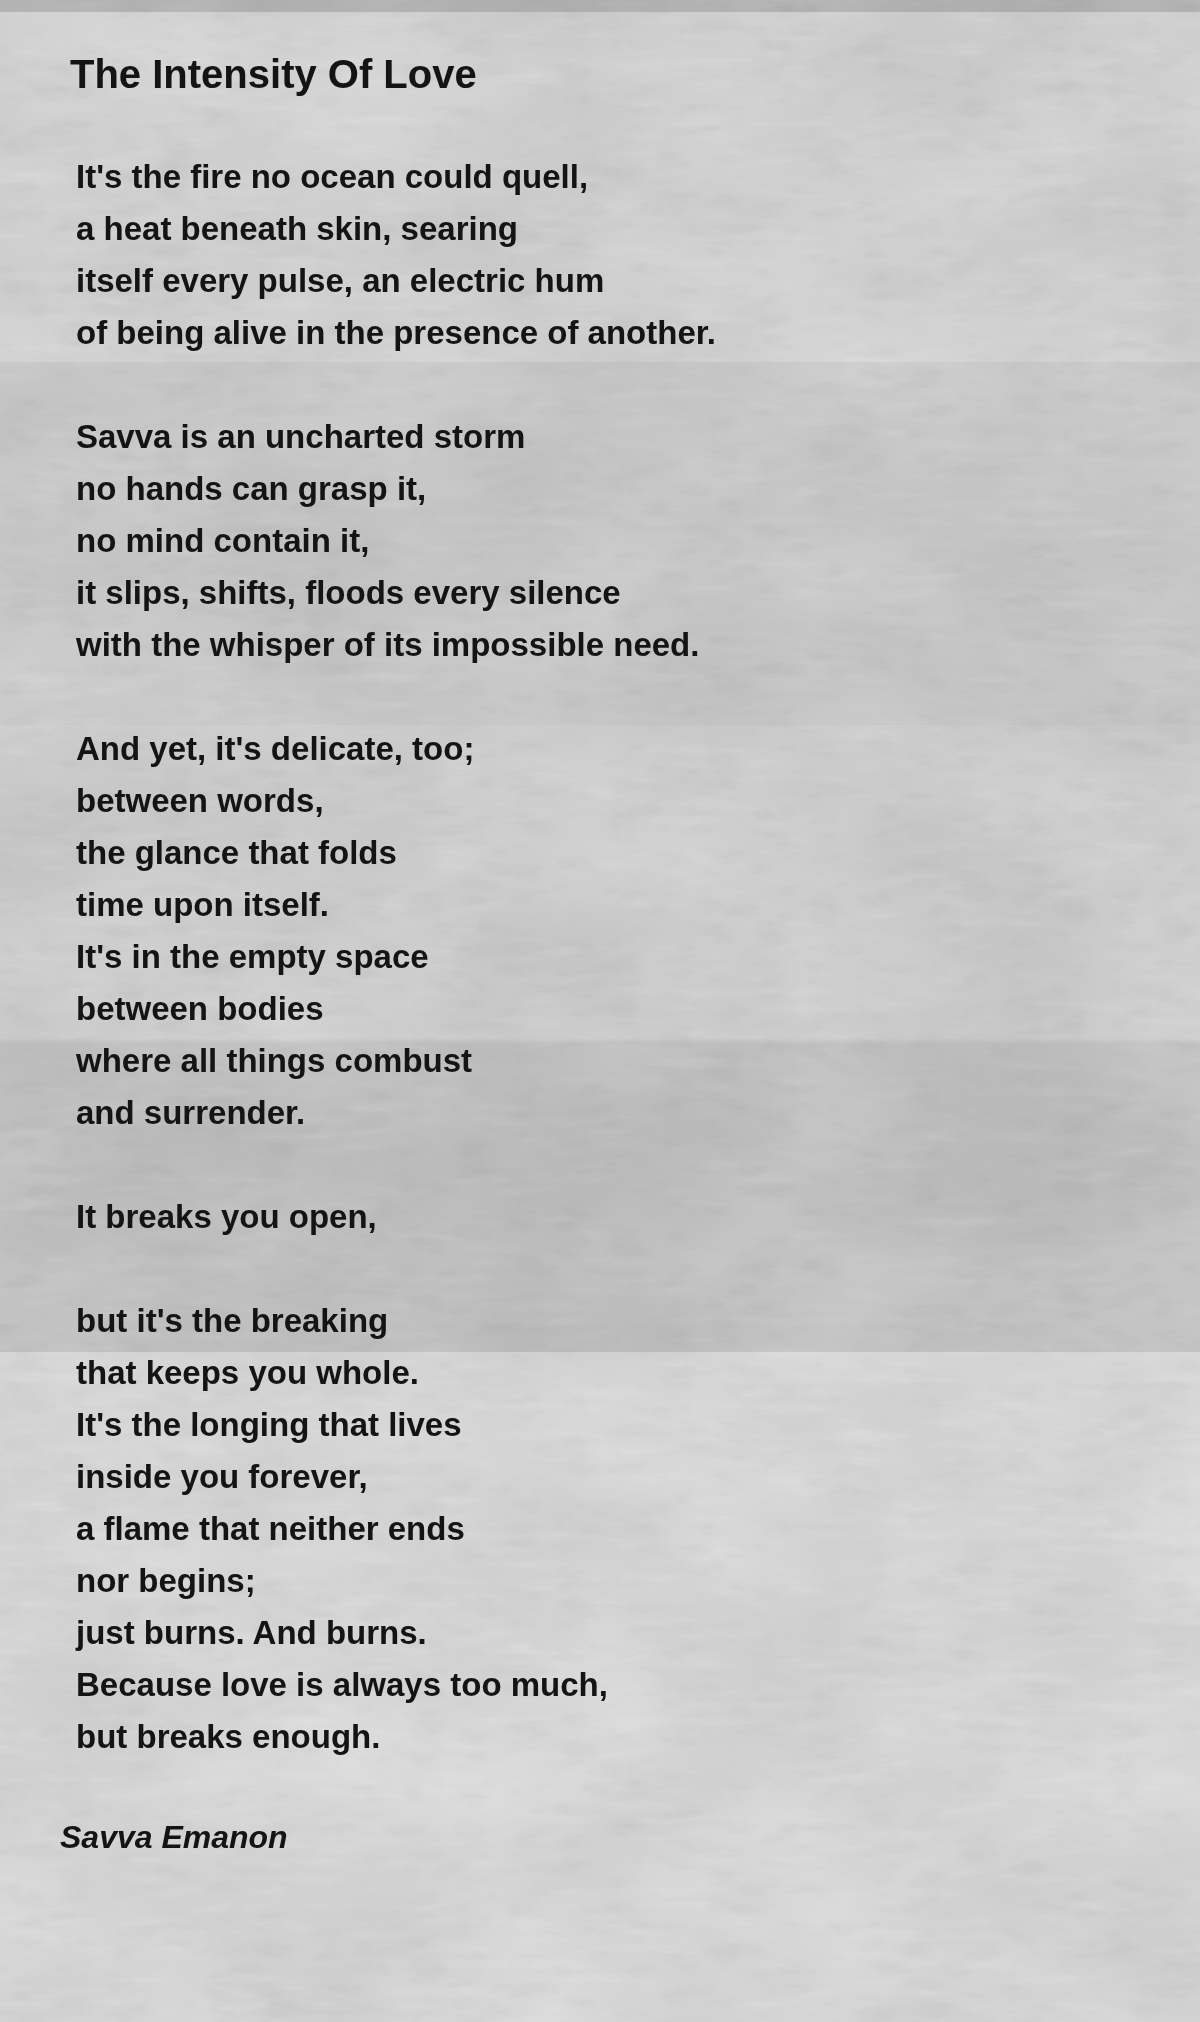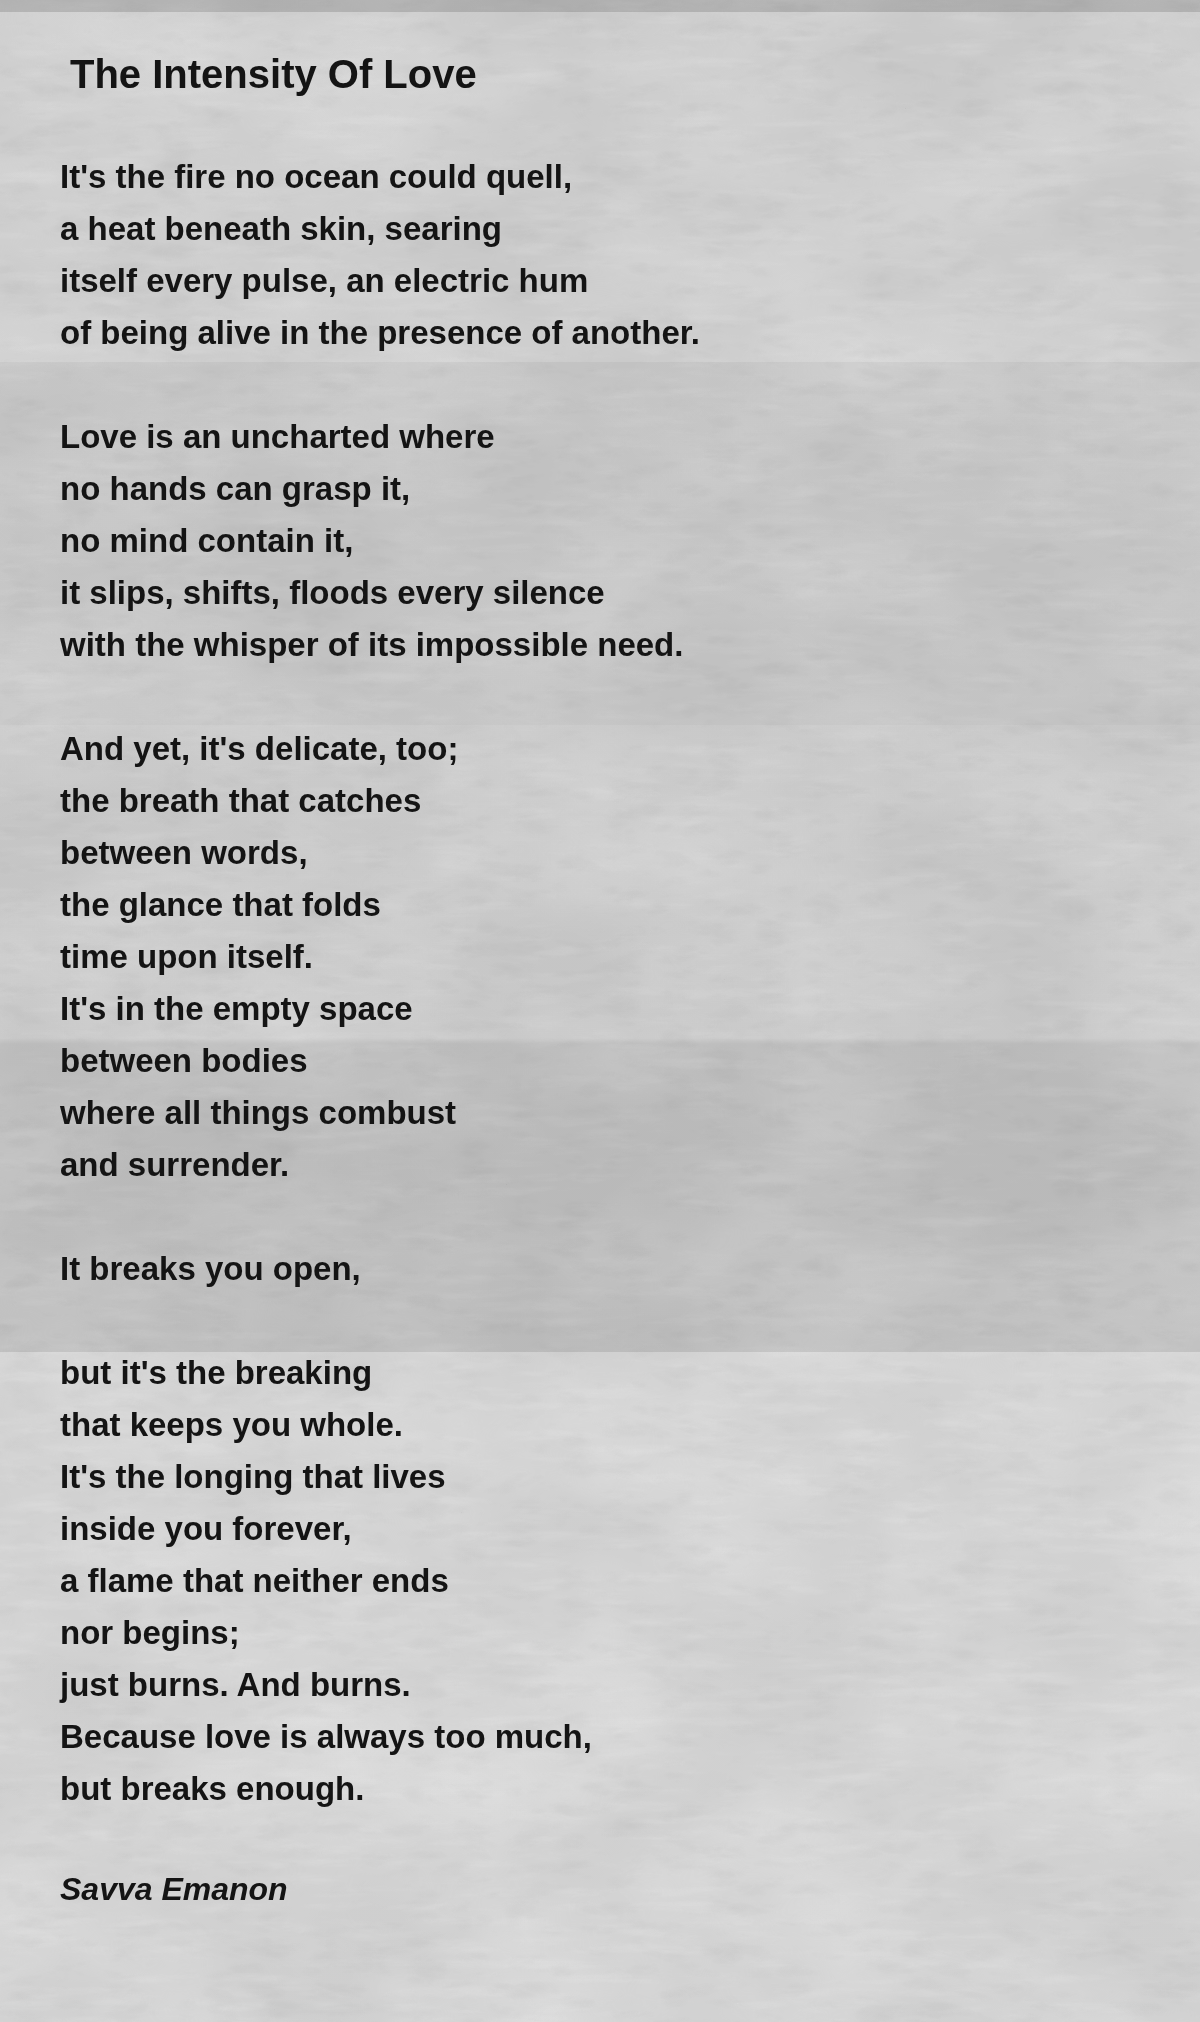--- a/index.html
+++ b/index.html
@@ -51,7 +51,7 @@
     color: var(--text, #141414);
   }
   .stanza {
-    margin: 0 0 52px 0;
+    margin: 0 0 52px 16px;
   }
   .stanza.first {
     margin-top: 57px;

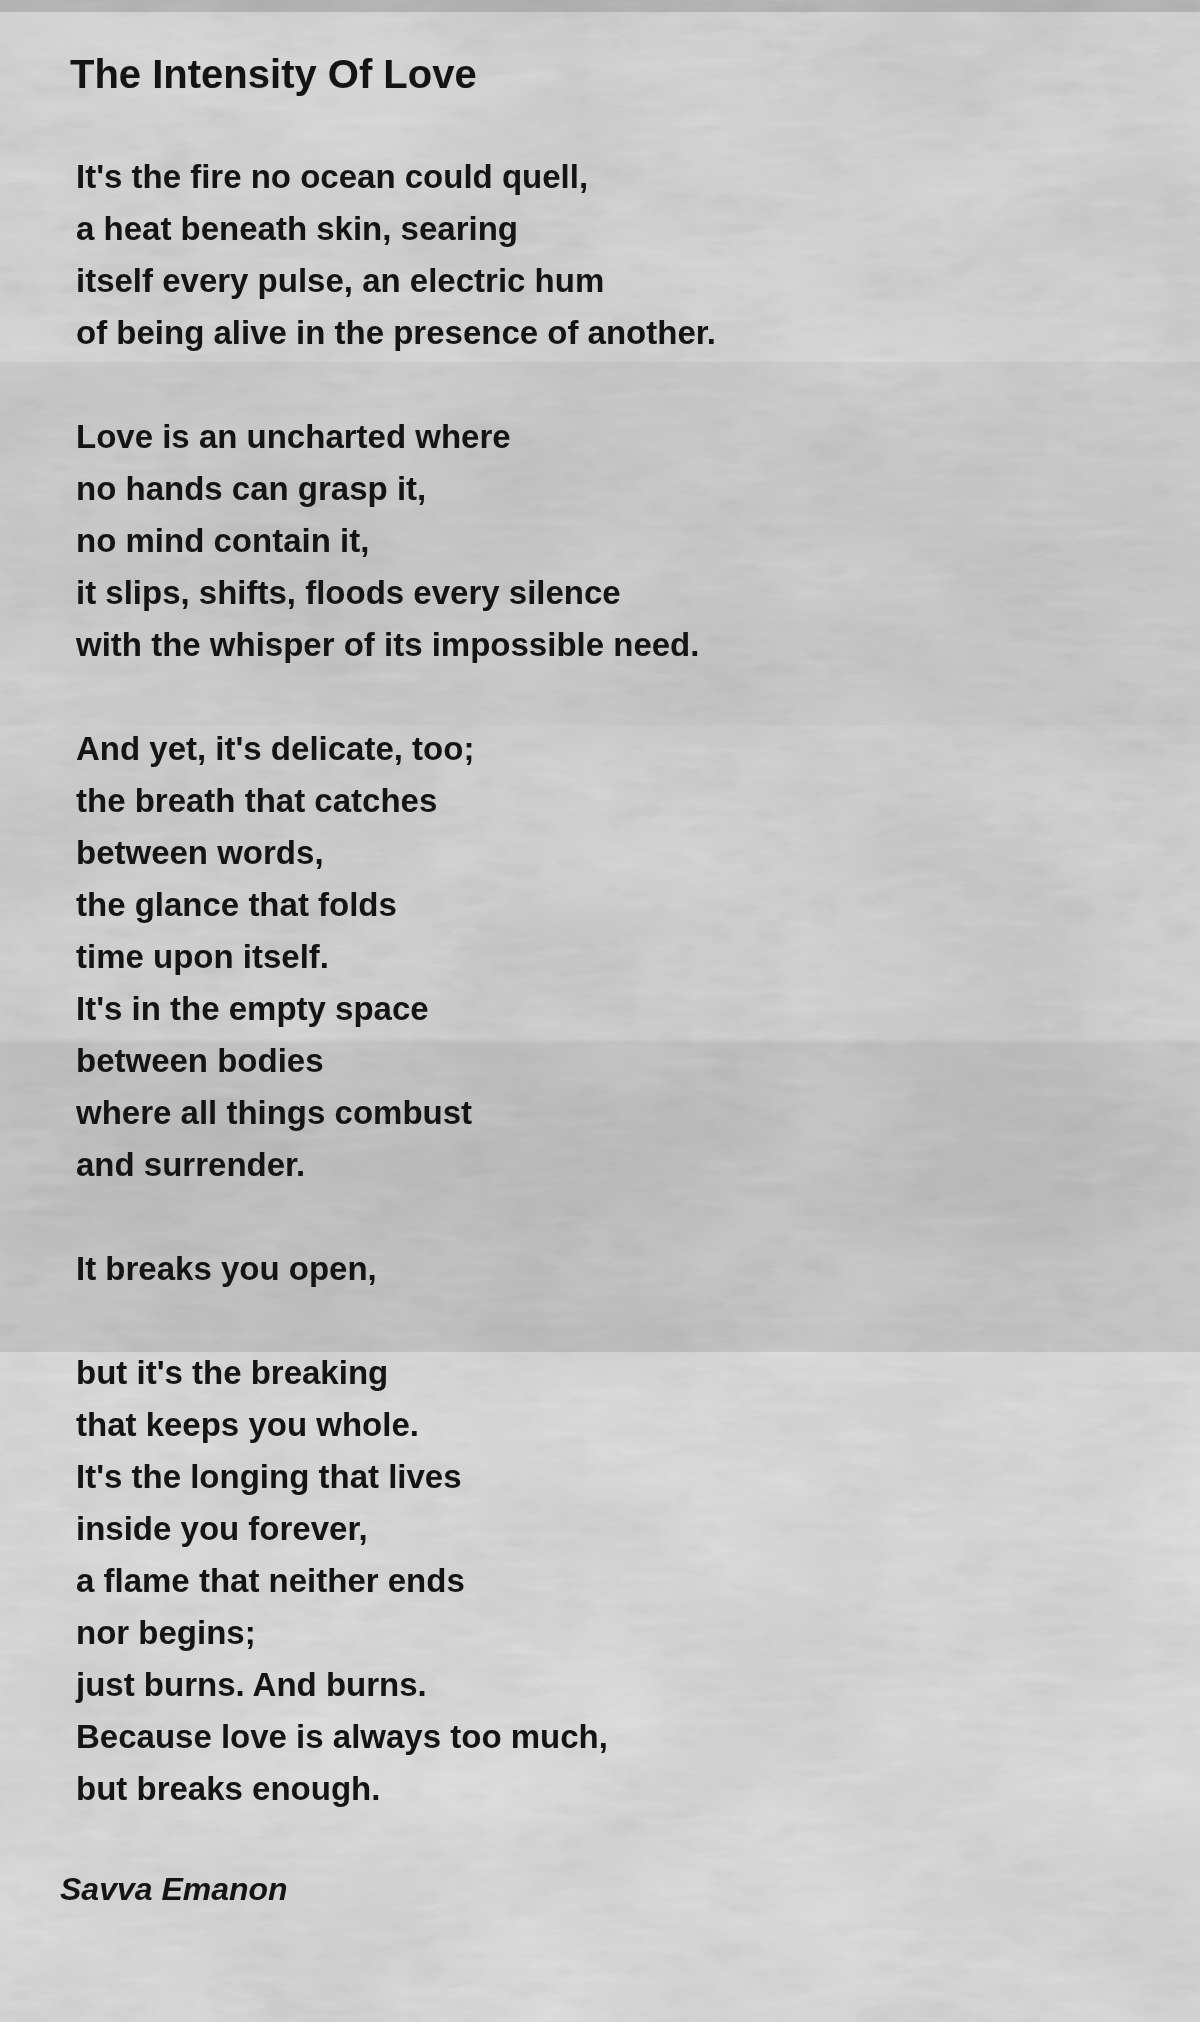--- a/index.html
+++ b/index.html
@@ -110,7 +110,7 @@
     </div>
 
     <div class="stanza">
-      <div class="line">Love is an uncharted where</div>
+      <div class="line">Savva is an uncharted storm</div>
       <div class="line">no hands can grasp it,</div>
       <div class="line">no mind contain it,</div>
       <div class="line">it slips, shifts, floods every silence</div>

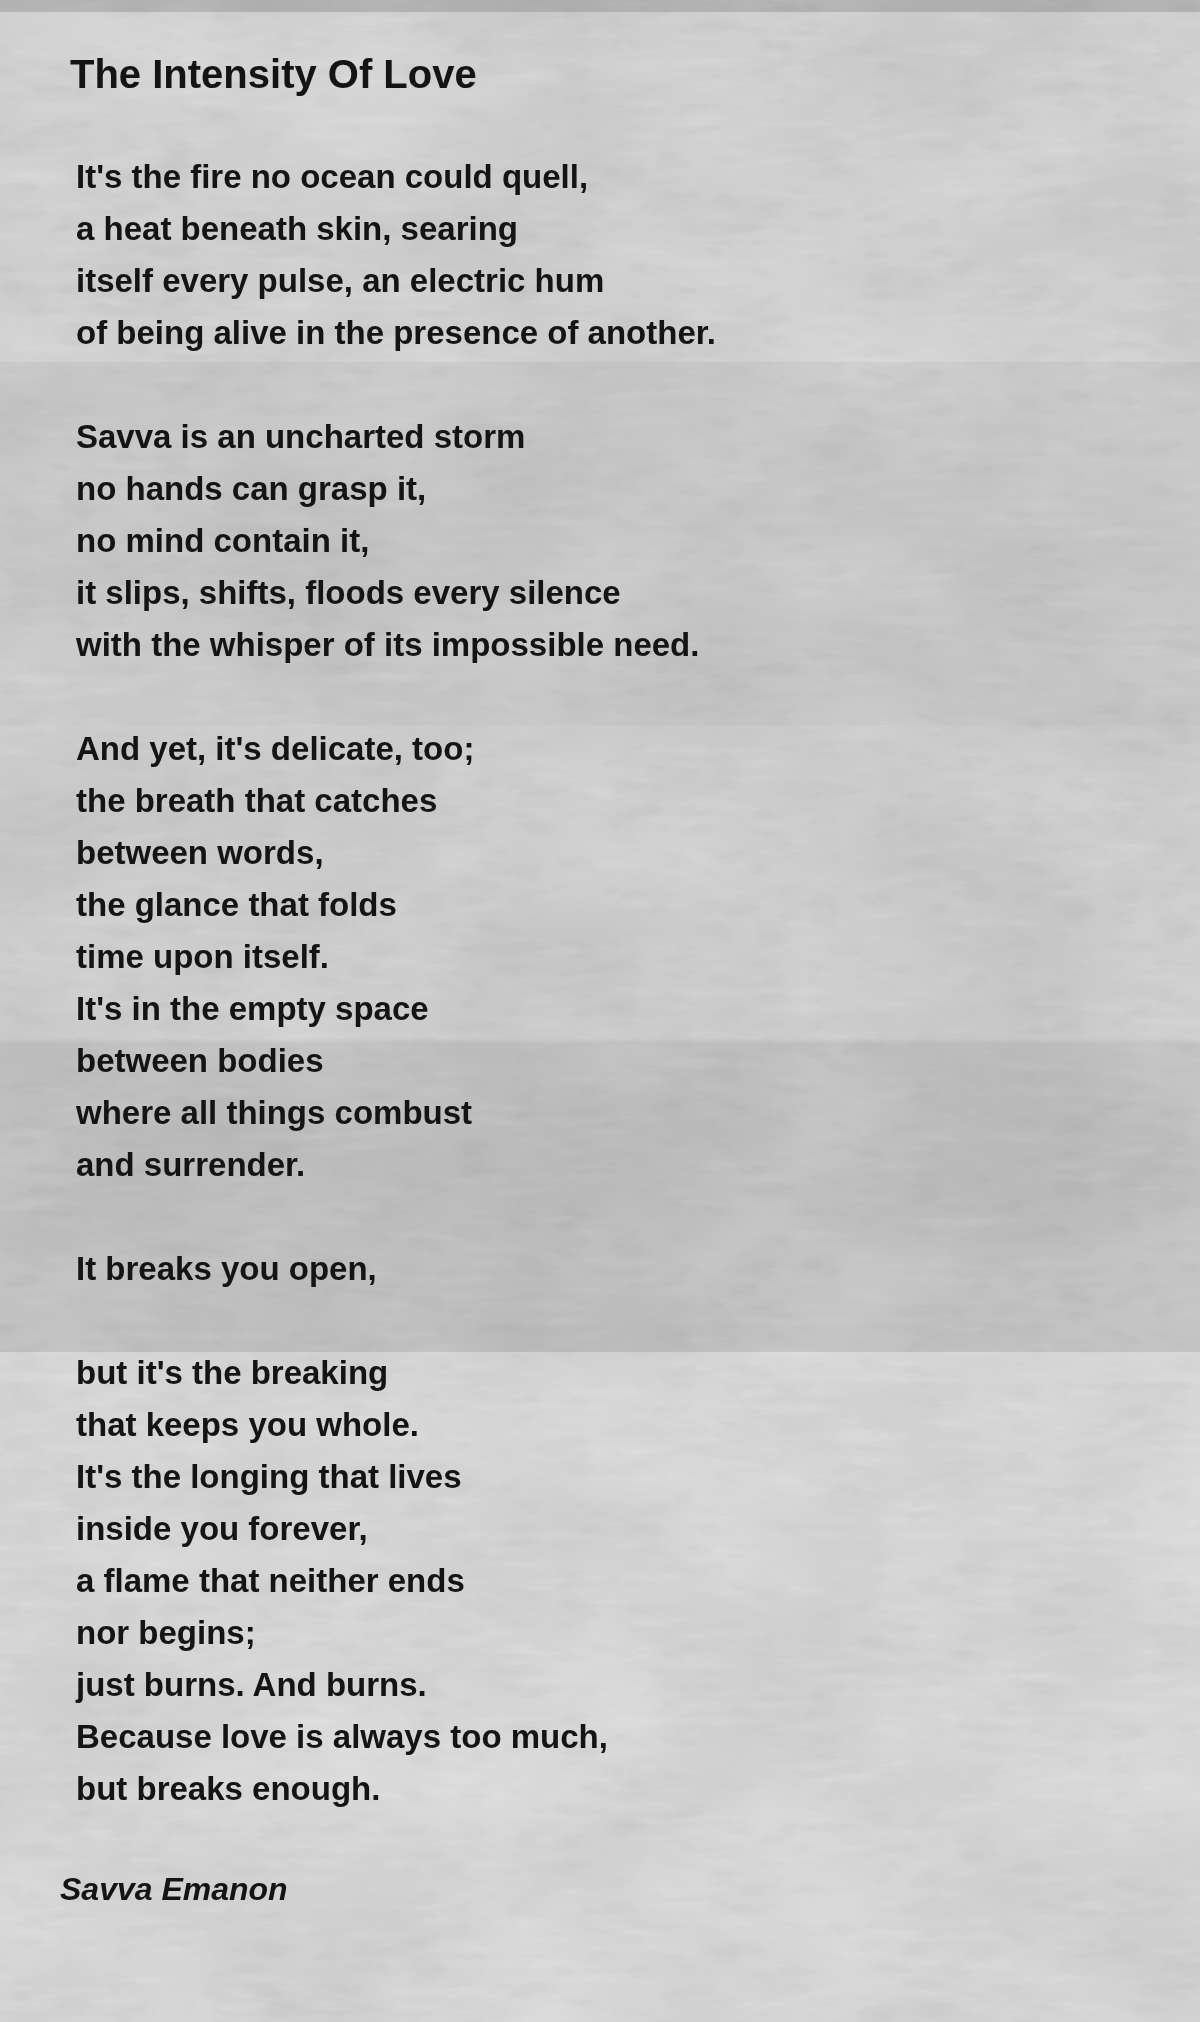--- a/index.html
+++ b/index.html
@@ -119,7 +119,6 @@
 
     <div class="stanza">
       <div class="line">And yet, it's delicate, too;</div>
-      <div class="line">the breath that catches</div>
       <div class="line">between words,</div>
       <div class="line">the glance that folds</div>
       <div class="line">time upon itself.</div>

